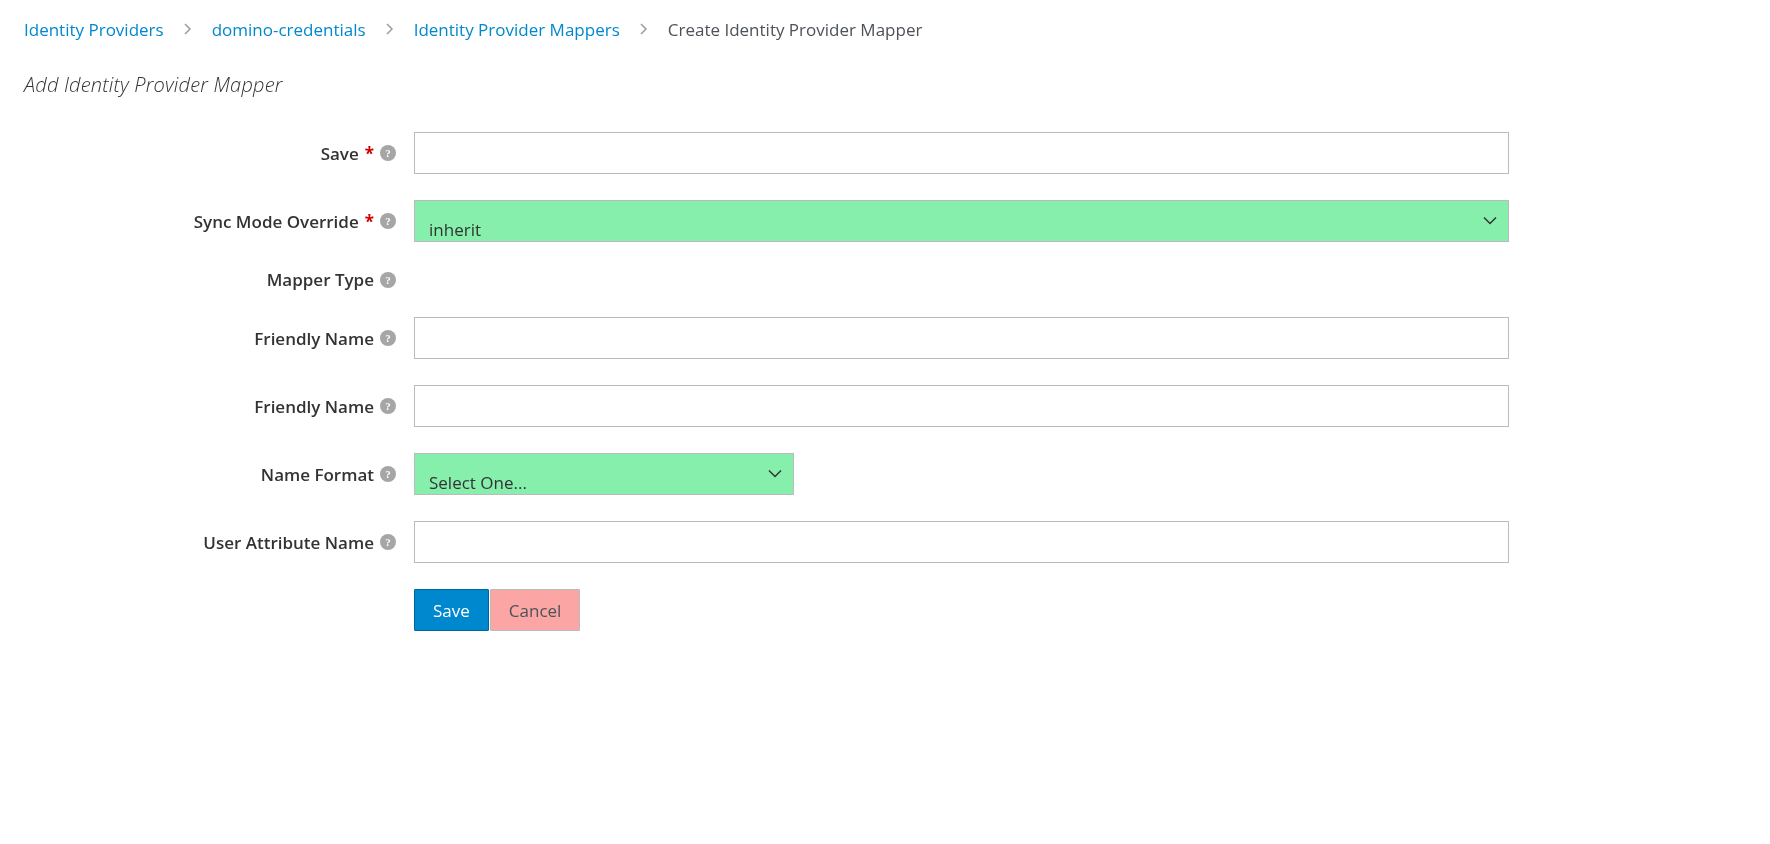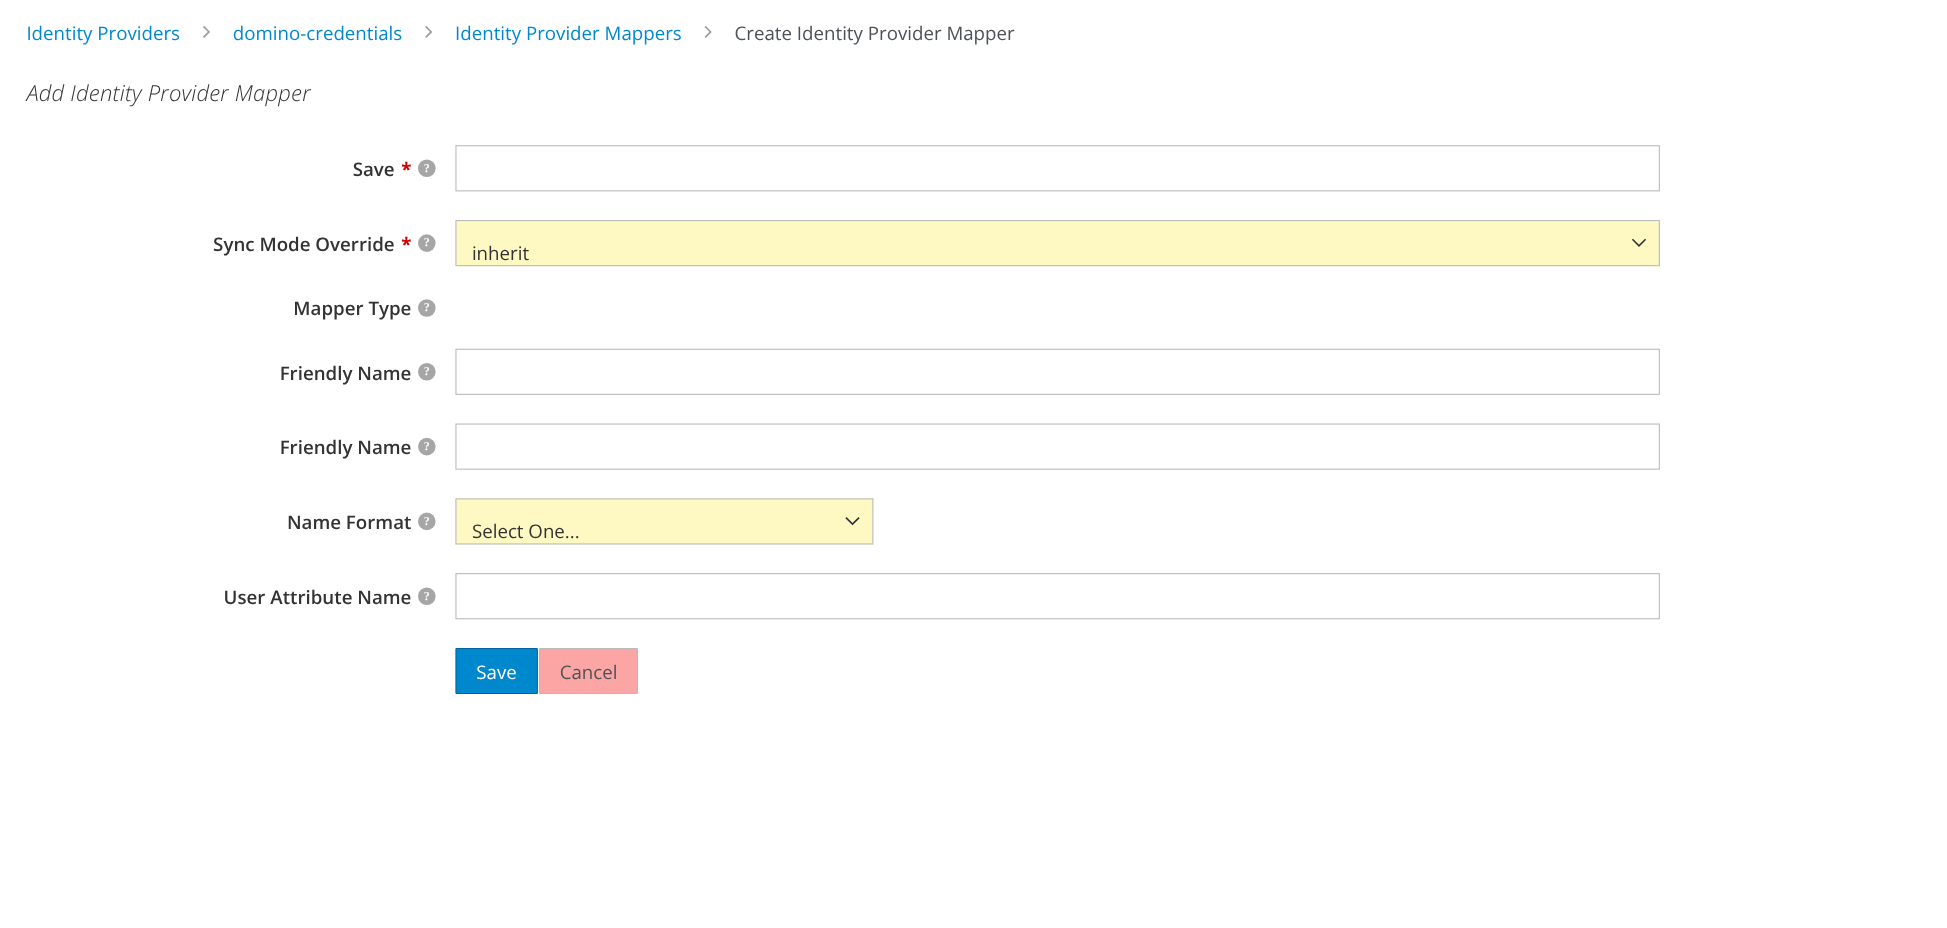--- a/index.html
+++ b/index.html
@@ -102,7 +102,7 @@
       width: 100%;
       height: 100%;
       border: 1px solid #bbb;
-      background: #fef9c3;
+      background: #86efac;
       padding: 16px 36px 0 14px;
       font-size: 17px;
       color: #333;

